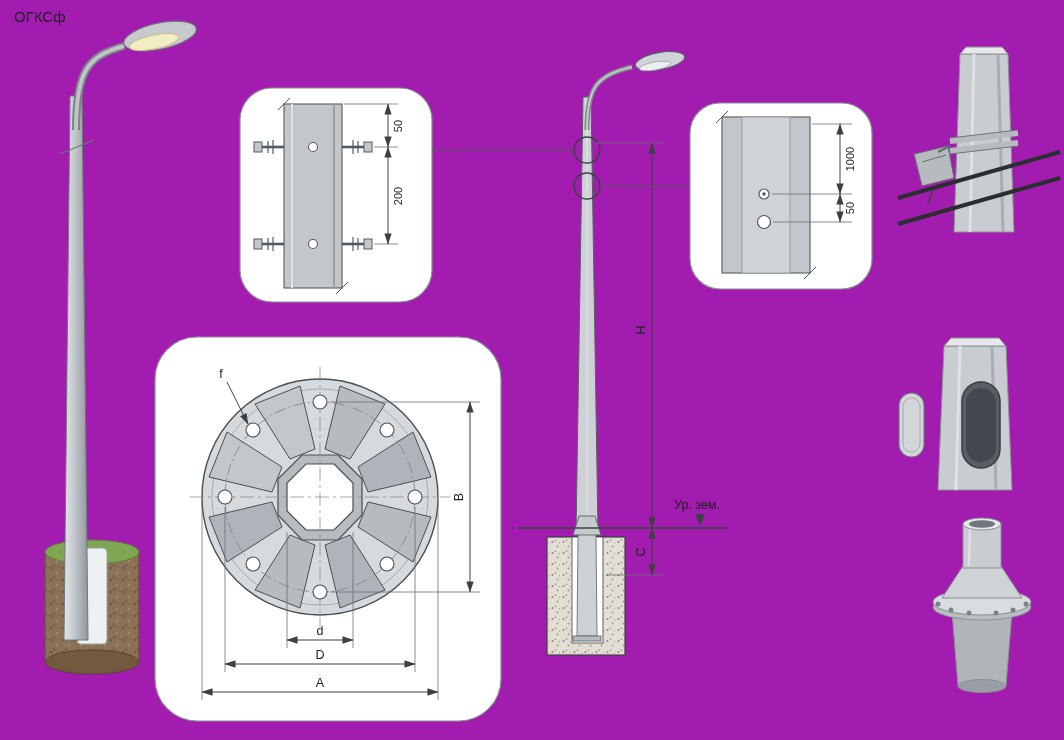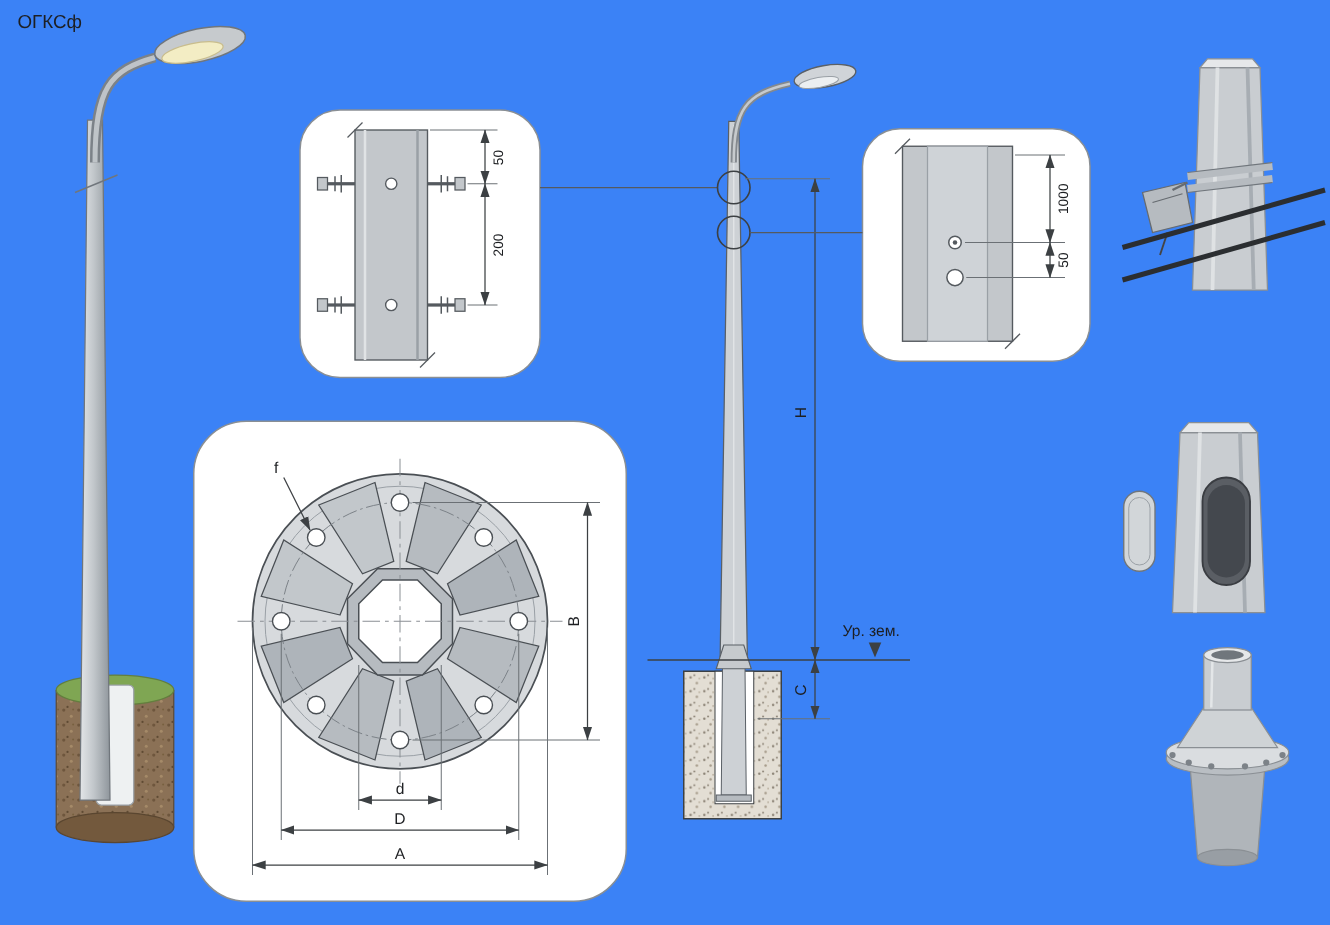--- a/index.html
+++ b/index.html
@@ -6,7 +6,7 @@
   .canvas{
     position:relative;
     width:1064px;height:740px;
-    background:#3b82f6;
+    background:#a21caf;
     outline:1px solid #b7b7b7;
     overflow:hidden;
     font-family:"Liberation Sans", sans-serif;

